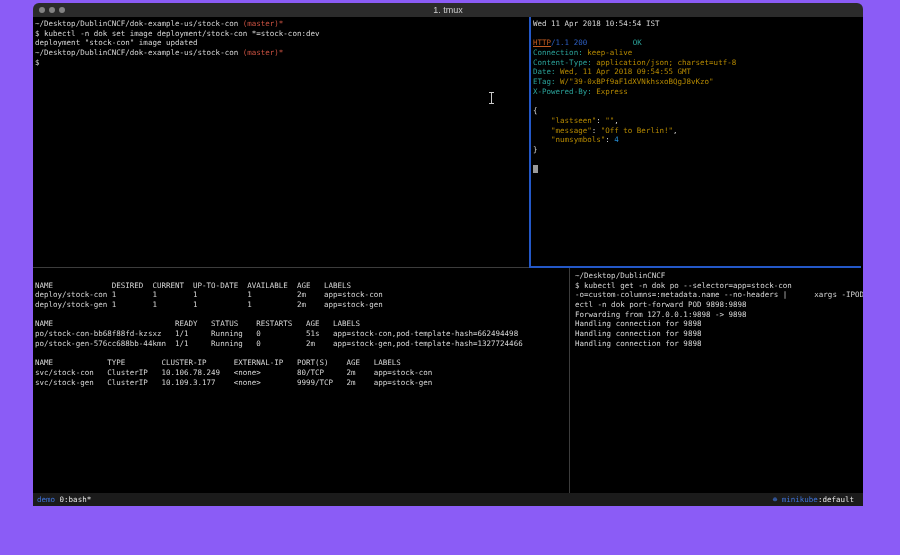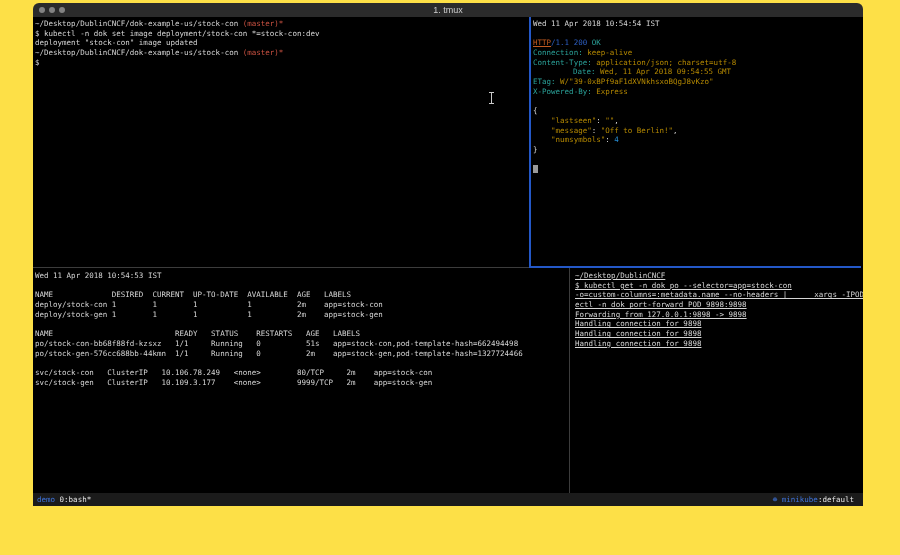--- a/index.html
+++ b/index.html
@@ -3,7 +3,7 @@
 <meta charset="utf-8">
 <style>
   html,body{margin:0;padding:0;background:#000;}
-  #stage{position:relative;width:900px;height:555px;background:#fde047;overflow:hidden;
+  #stage{position:relative;width:900px;height:555px;background:#8b5cf6;overflow:hidden;
          font-family:"DejaVu Sans Mono","Liberation Mono",monospace;}
   
   #titlebar{position:absolute;left:33px;top:3px;width:830px;height:14px;background:#2b2b2b;

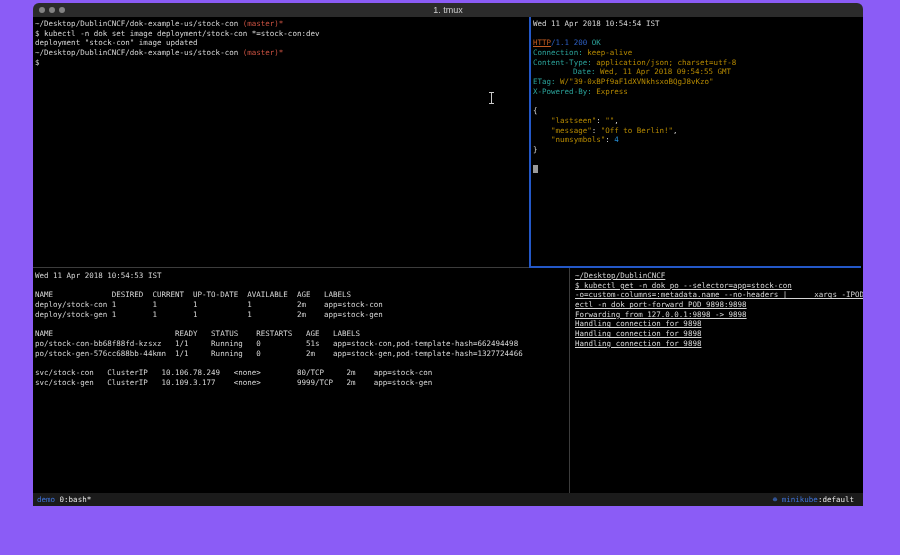--- a/index.html
+++ b/index.html
@@ -64,7 +64,7 @@
     <div id="pane-top-right" class="pane">
         <div class="tline"><span style="color: rgb(214, 214, 214);">Wed 11 Apr 2018 10:54:54 IST</span></div>
         <div class="tline"></div>
-        <div class="tline"><span style="color: rgb(193, 90, 32); text-decoration: underline;">HTTP</span><span style="color: rgb(45, 95, 196);">/1.1 200</span><span style="color: rgb(42, 161, 152);"> OK</span></div>
+        <div class="tline"><span style="color: rgb(193, 90, 32); text-decoration: underline;">HTTP</span><span style="color: rgb(45, 95, 196);">/1.1 200</span><span style="color: rgb(42, 161, 152); margin-left: 41px;"> OK</span></div>
         <div class="tline"><span style="color: rgb(42, 161, 152);">Connection:</span><span style="color: rgb(181, 137, 0);"> keep-alive</span></div>
         <div class="tline"><span style="color: rgb(42, 161, 152);">Content-Type:</span><span style="color: rgb(181, 137, 0);"> application/json; charset=utf-8</span></div>
         <div class="tline"><span style="color: rgb(42, 161, 152); margin-left: 40px;">Date:</span><span style="color: rgb(181, 137, 0);"> Wed, 11 Apr 2018 09:54:55 GMT</span></div>

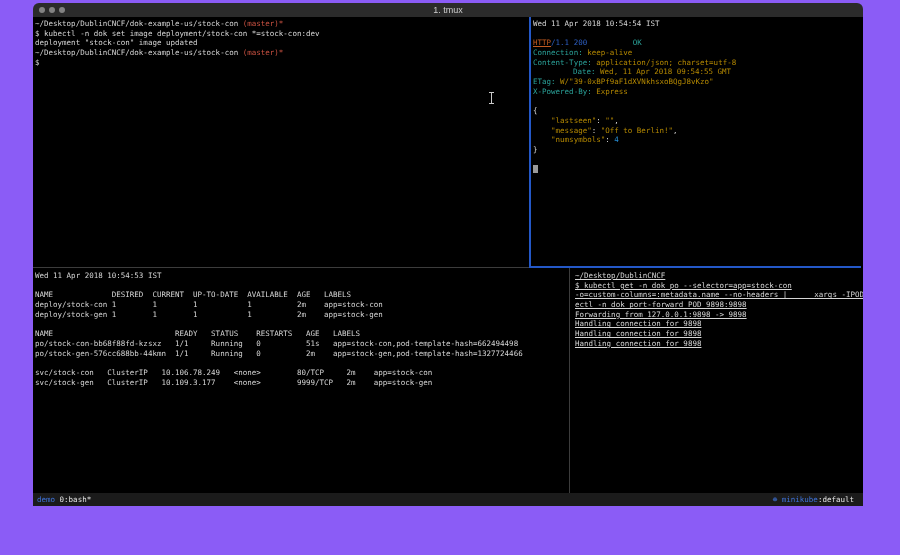--- a/index.html
+++ b/index.html
@@ -67,7 +67,7 @@
         <div class="tline"><span style="color: rgb(193, 90, 32); text-decoration: underline;">HTTP</span><span style="color: rgb(45, 95, 196);">/1.1 200</span><span style="color: rgb(42, 161, 152); margin-left: 41px;"> OK</span></div>
         <div class="tline"><span style="color: rgb(42, 161, 152);">Connection:</span><span style="color: rgb(181, 137, 0);"> keep-alive</span></div>
         <div class="tline"><span style="color: rgb(42, 161, 152);">Content-Type:</span><span style="color: rgb(181, 137, 0);"> application/json; charset=utf-8</span></div>
-        <div class="tline"><span style="color: rgb(42, 161, 152); margin-left: 40px;">Date:</span><span style="color: rgb(181, 137, 0);"> Wed, 11 Apr 2018 09:54:55 GMT</span></div>
+        <div class="tline"><span style="color: rgb(42, 161, 152);">Date:</span><span style="color: rgb(181, 137, 0);"> Wed, 11 Apr 2018 09:54:55 GMT</span></div>
         <div class="tline"><span style="color: rgb(42, 161, 152);">ETag:</span><span style="color: rgb(181, 137, 0);"> W/"39-0xBPf9aF1dXVNkhsxoBQgJ8vKzo"</span></div>
         <div class="tline"><span style="color: rgb(42, 161, 152);">X-Powered-By:</span><span style="color: rgb(181, 137, 0);"> Express</span></div>
         <div class="tline"></div>

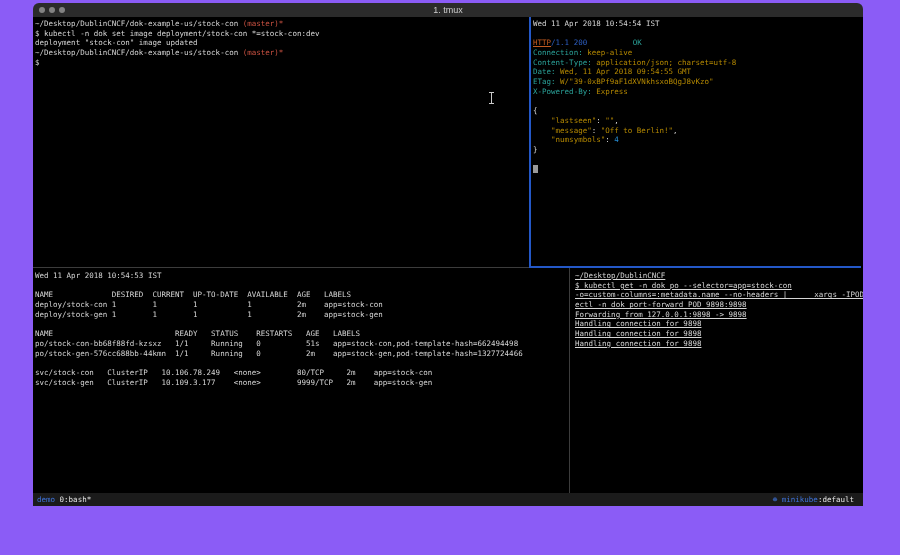--- a/index.html
+++ b/index.html
@@ -80,7 +80,6 @@
         <div class="tline"><span class="cursor-block"></span></div>
       </div>
     <div id="pane-bottom-left" class="pane">
-        <div class="tline">Wed 11 Apr 2018 10:54:53 IST</div>
         <div class="tline"></div>
         <div class="tline">NAME             DESIRED  CURRENT  UP-TO-DATE  AVAILABLE  AGE   LABELS</div>
         <div class="tline">deploy/stock-con 1        1        1           1          2m    app=stock-con</div>

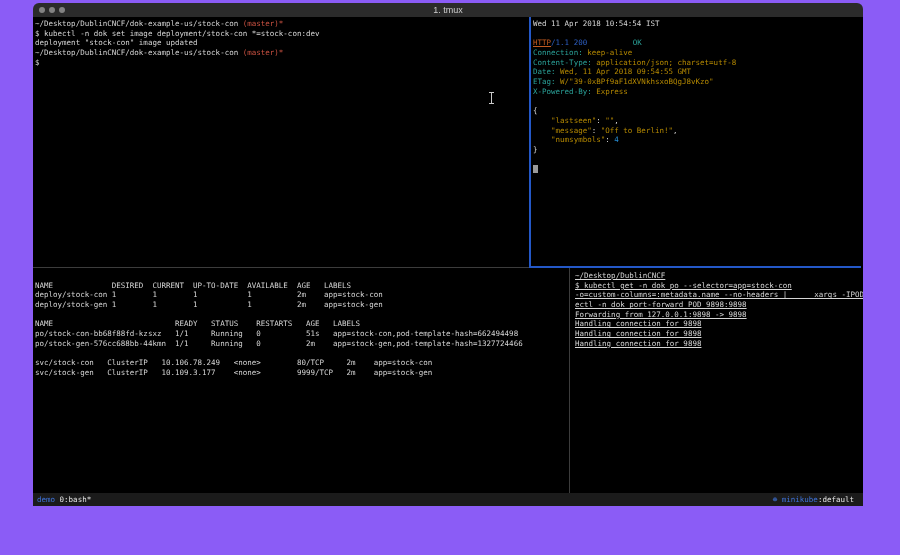--- a/index.html
+++ b/index.html
@@ -18,7 +18,7 @@
   #pane-top-left{left:0;top:0;width:494px;height:248px;}
   #pane-top-right{left:498px;top:0;width:330px;height:247px;}
   #pane-bottom-left{left:0;top:252px;width:534px;height:222px;}
-  #pane-bottom-right{left:539px;top:252px;width:289px;height:222px;padding-left:3px;text-decoration:underline;}
+  #pane-bottom-right{left:539px;top:252px;width:289px;height:222px;padding-left:3px;}
   .tline{height:9.7px;line-height:9.7px;white-space:pre;}
   
   .vborder,.hborder{position:absolute;}

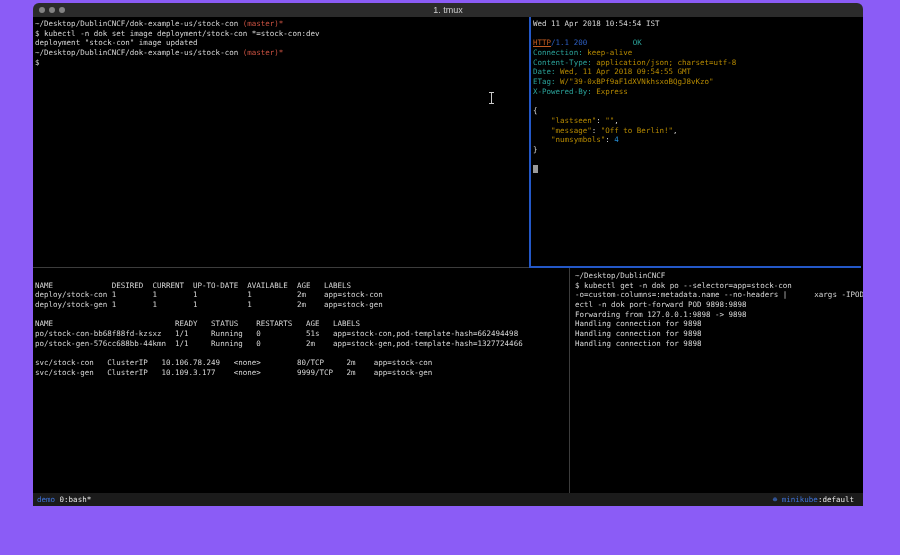--- a/index.html
+++ b/index.html
@@ -89,6 +89,7 @@
         <div class="tline">po/stock-con-bb68f88fd-kzsxz   1/1     Running   0          51s   app=stock-con,pod-template-hash=662494498</div>
         <div class="tline">po/stock-gen-576cc688bb-44kmn  1/1     Running   0          2m    app=stock-gen,pod-template-hash=1327724466</div>
         <div class="tline"></div>
+        <div class="tline">NAME            TYPE        CLUSTER-IP      EXTERNAL-IP   PORT(S)    AGE   LABELS</div>
         <div class="tline">svc/stock-con   ClusterIP   10.106.78.249   &lt;none&gt;        80/TCP     2m    app=stock-con</div>
         <div class="tline">svc/stock-gen   ClusterIP   10.109.3.177    &lt;none&gt;        9999/TCP   2m    app=stock-gen</div>
       </div>

